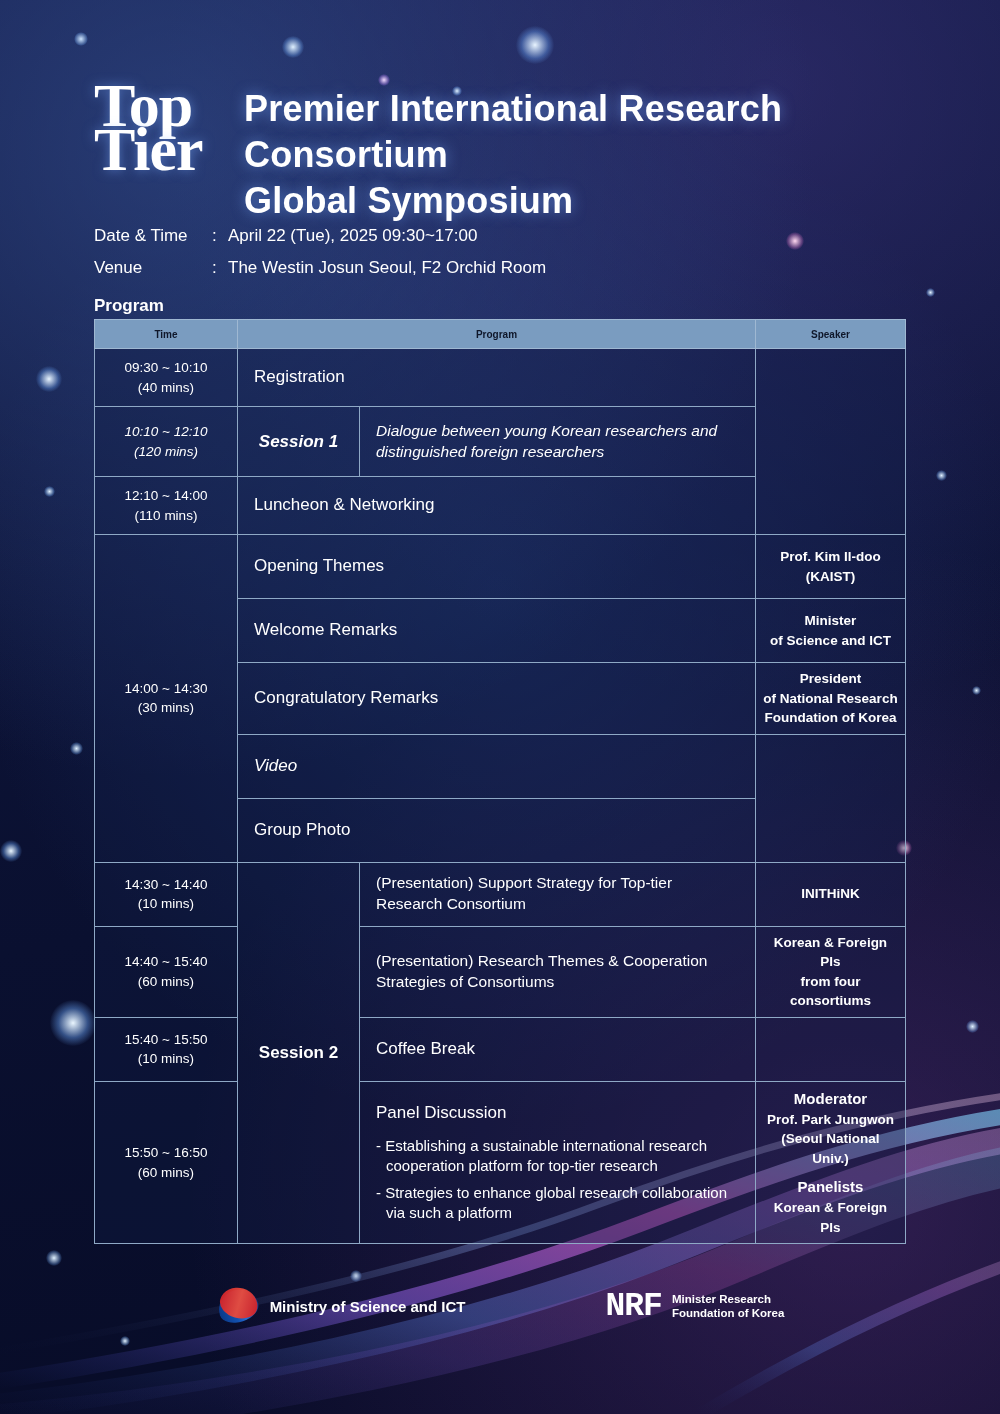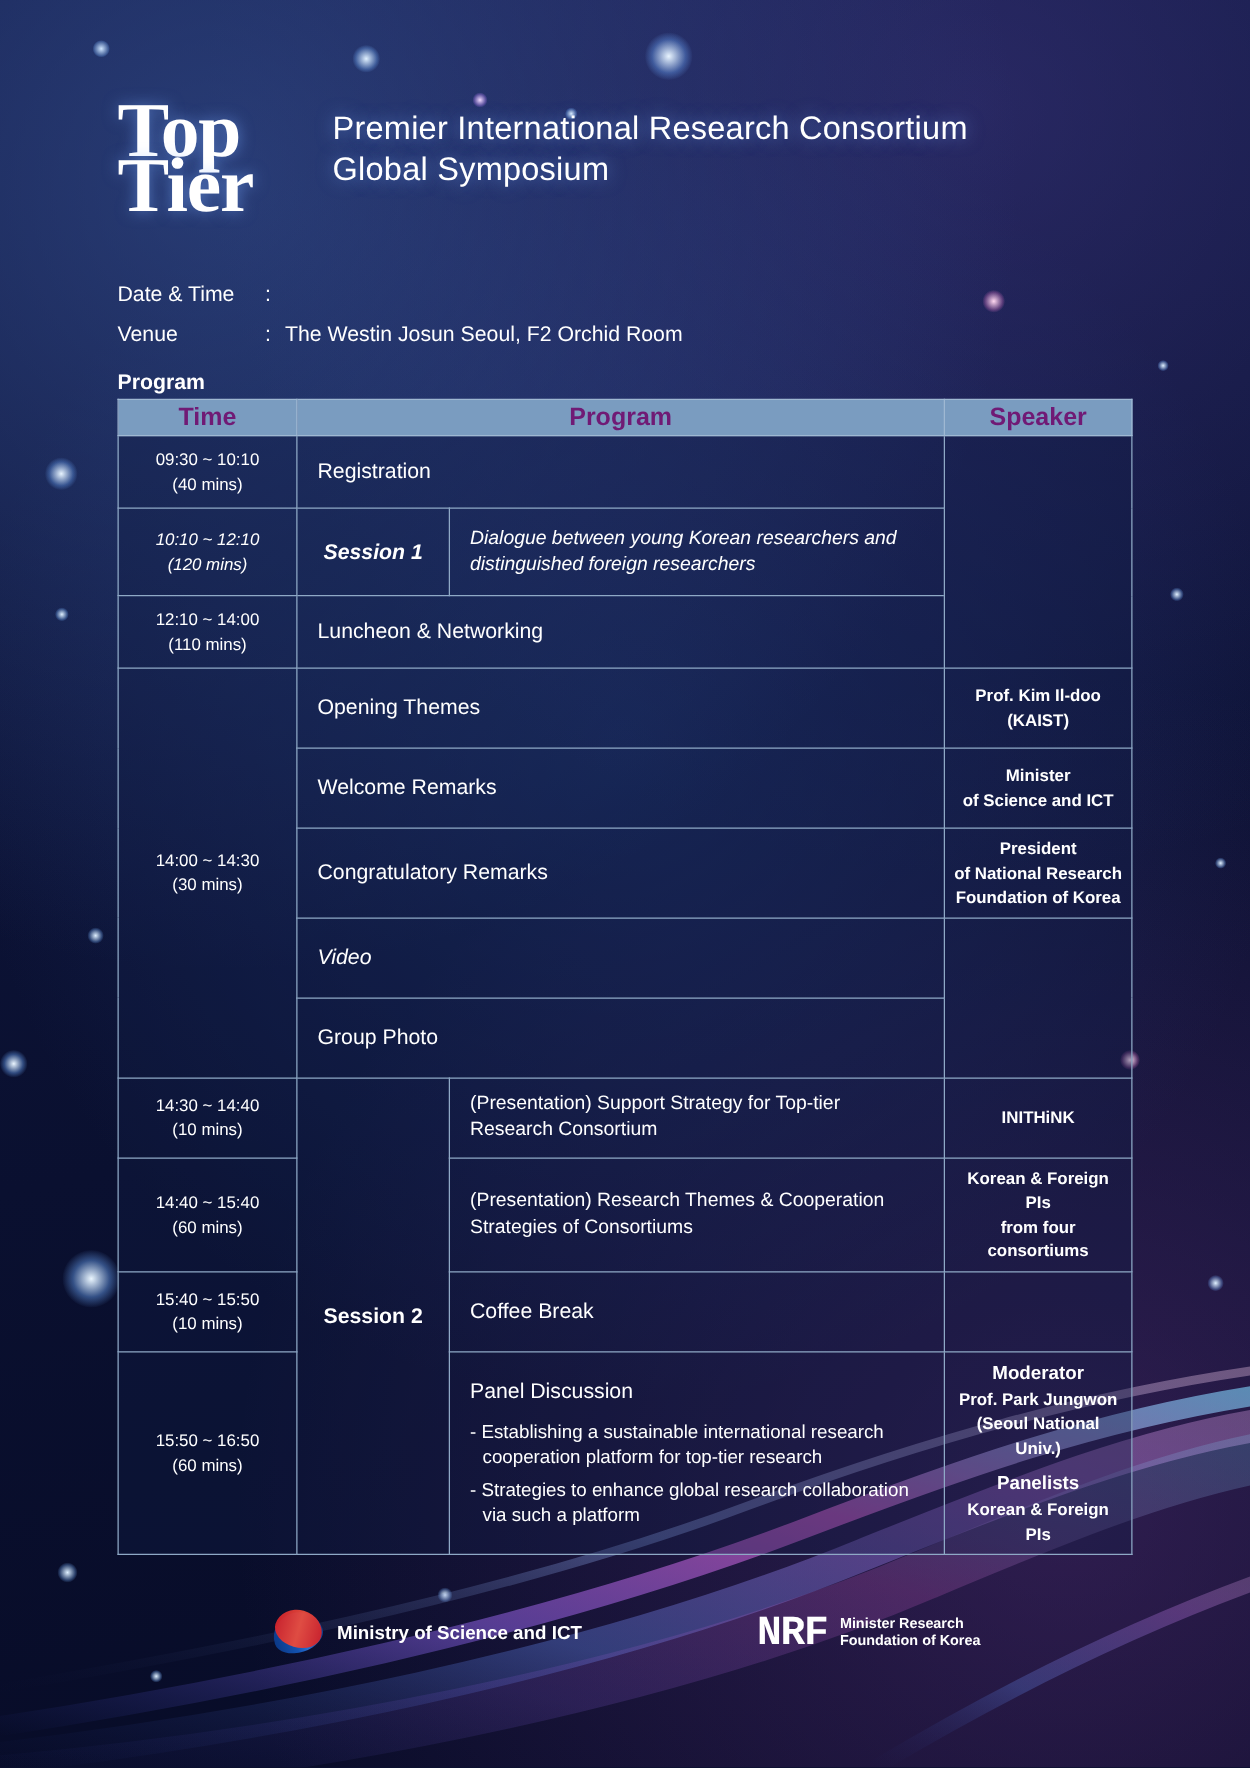--- a/index.html
+++ b/index.html
@@ -41,10 +41,9 @@
   .toptier .w2{position:absolute;left:0;top:40px;font-size:62px;}
   .titleblock{padding-top:8px;}
   .titleblock .line{
-    font-size:26px;font-weight:normal;letter-spacing:0.2px;
+    font-size:36px;font-weight:bold;letter-spacing:0.2px;
     text-shadow:0 0 14px rgba(120,170,255,0.6);
     line-height:1.28;
-    margin-left:22px;
   }
   .meta{position:absolute;left:94px;top:220px;font-size:17px;line-height:1.9;}
   .meta .row{display:flex;}

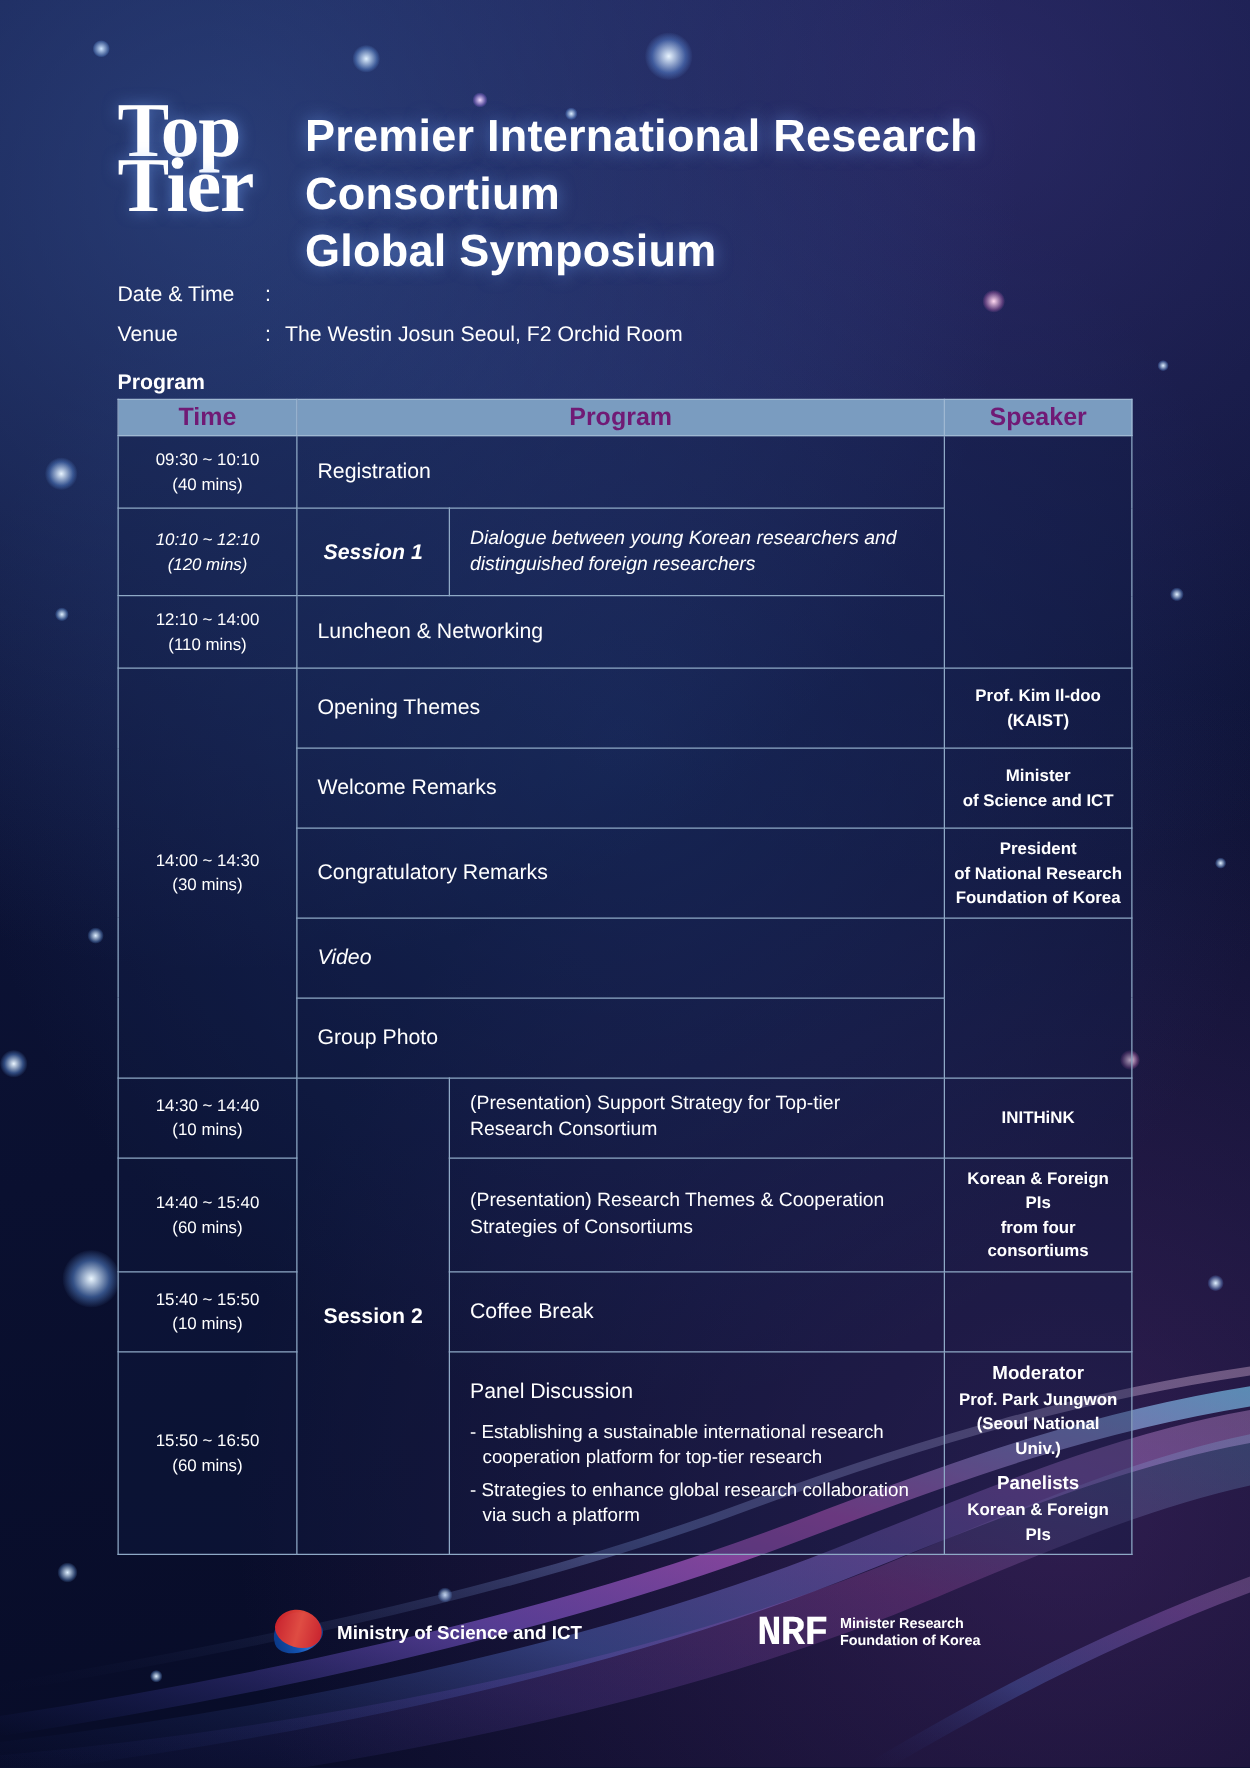--- a/index.html
+++ b/index.html
@@ -184,6 +184,7 @@
     <div class="row">
       <span class="k">Date &amp; Time</span>
       <span class="c">:</span>
+      <span class="v">April 22 (Tue), 2025  09:30~17:00</span>
     </div>
     <div class="row">
       <span class="k">Venue</span>

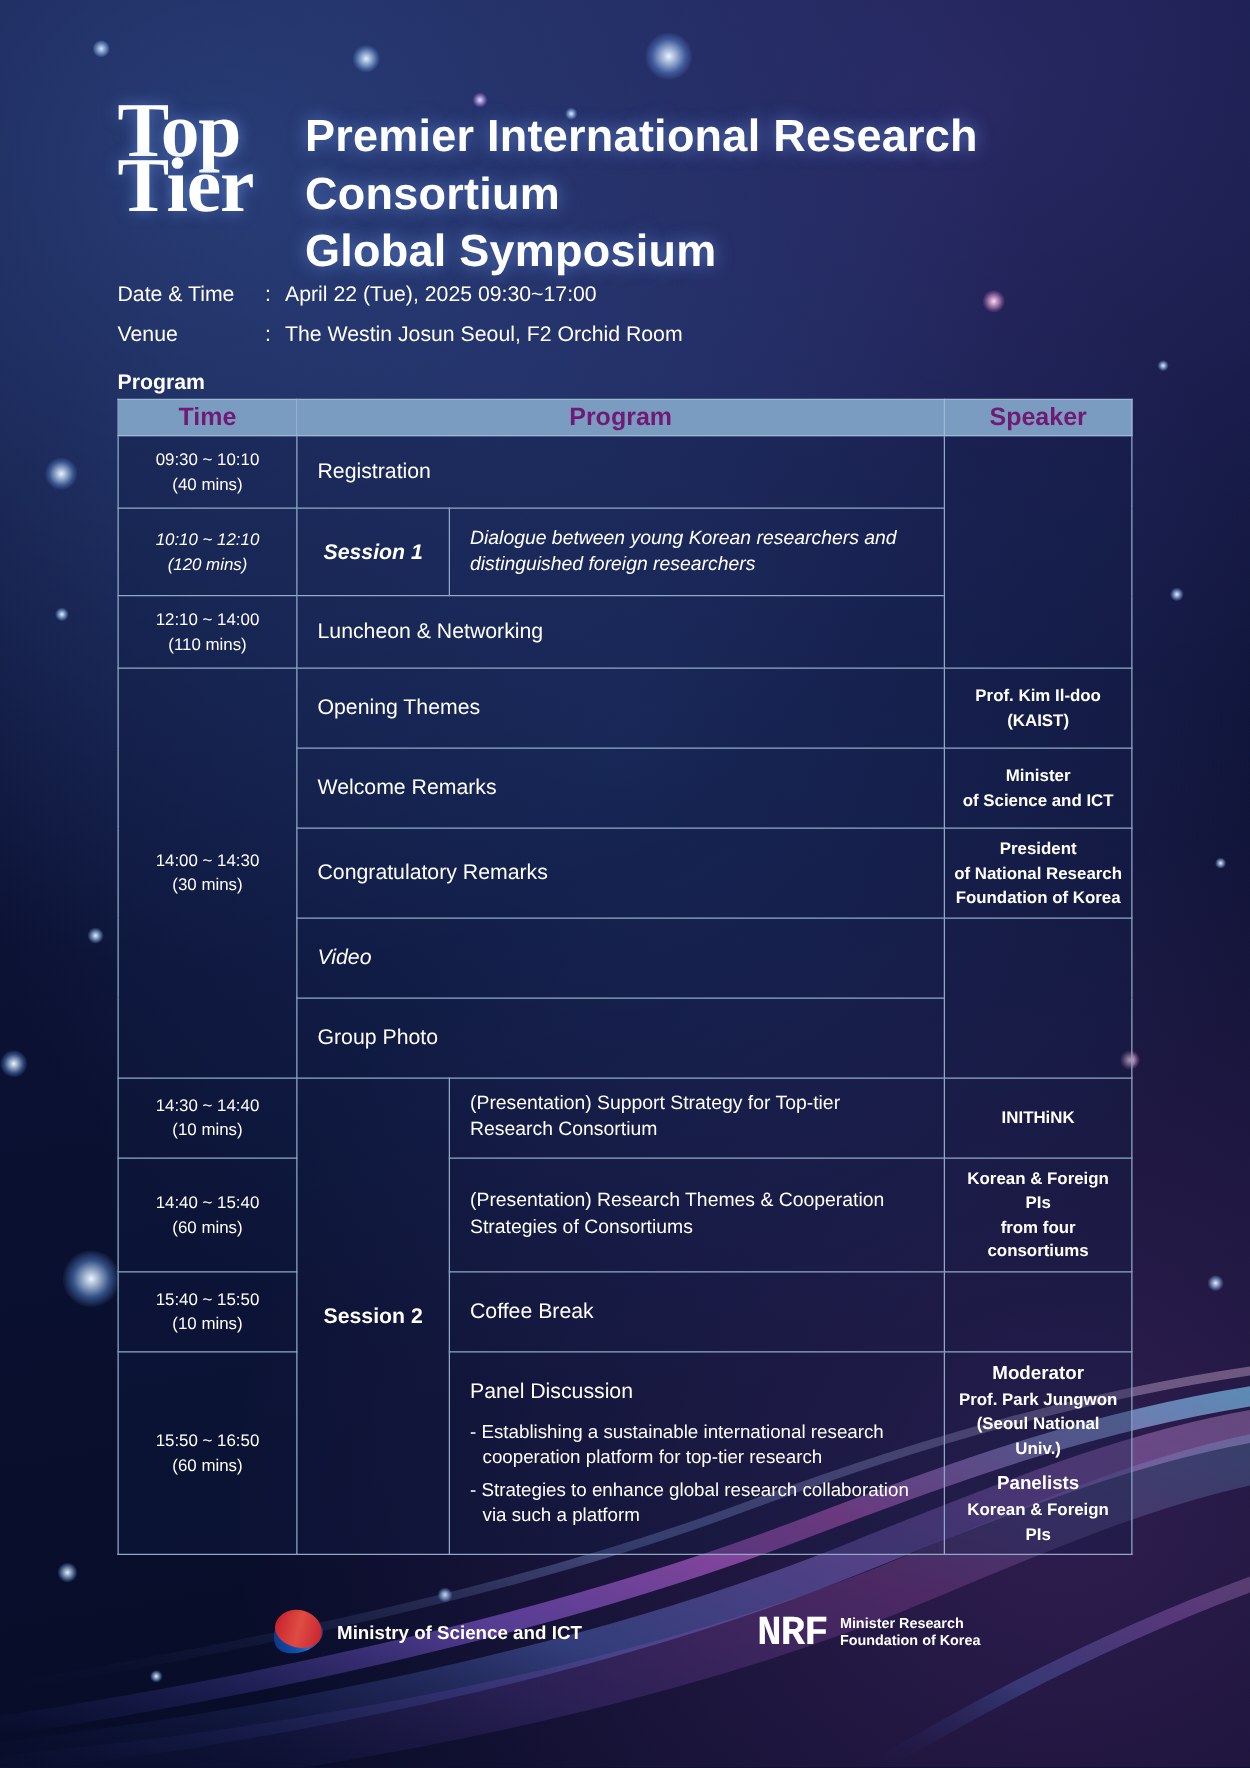--- a/index.html
+++ b/index.html
@@ -62,8 +62,8 @@
   }
   table.program th{
     background:#7a9cc0;
-    color:#701a75;
-    font-size:20px;
+    color:#0f172a;
+    font-size:10px;
     font-weight:bold;
     height:24px;
     border:1px solid #9fb8d2;

